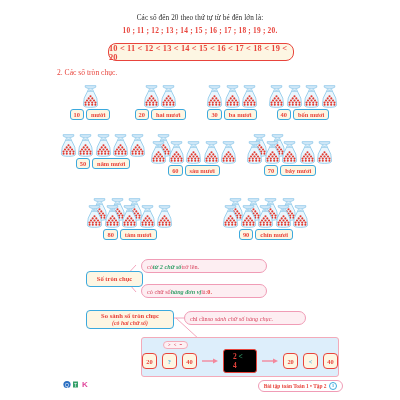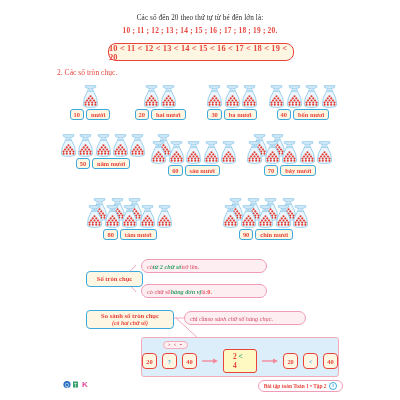--- a/index.html
+++ b/index.html
@@ -106,7 +106,7 @@
   .arrow{display:flex;align-items:center;}
   .arrow svg{display:block;}
   .res-box{
-    border:1.2px solid #e8443c;border-radius:3px;background:#fef9c3;
+    border:1.2px solid #e8443c;border-radius:3px;background:#000000;
     padding:2px 9px;font-size:7.4px;font-weight:bold;color:#e8443c;
   }
   .res-box .g{color:#35a06a;}

